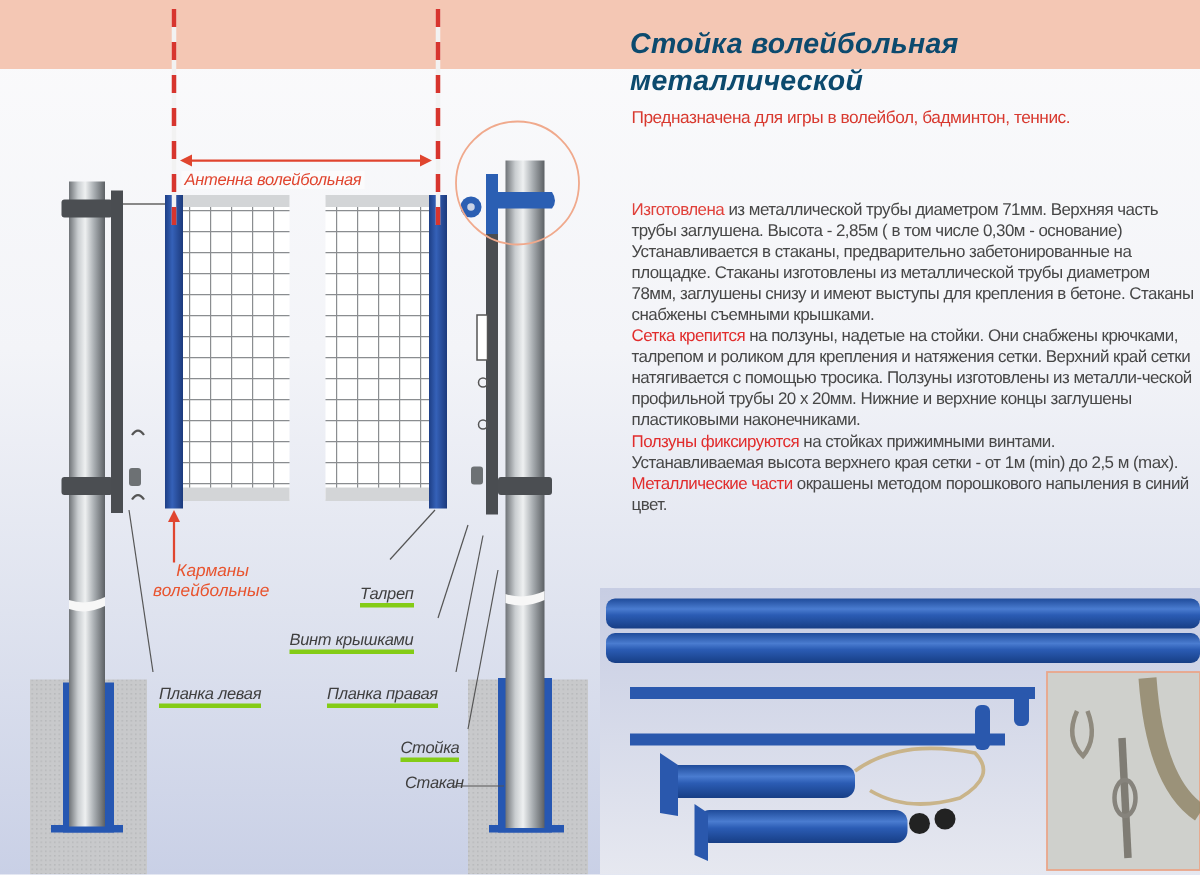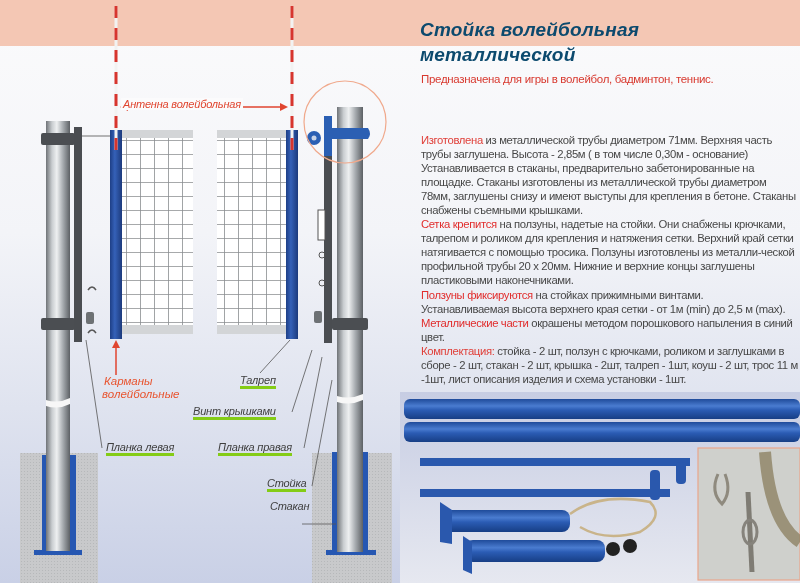--- a/index.html
+++ b/index.html
@@ -34,6 +34,7 @@
   .label {
     position: absolute; font-size: 11px; font-style: italic; color: #3f3f3f; white-space: nowrap;
     letter-spacing: -0.2px;
+    margin-top: 16px;
   }
   .label-u { border-bottom: 3px solid #84cc16; padding-bottom: 0px; }
   .label-red { color: #e8542f; font-size: 11.5px; font-style: italic; }

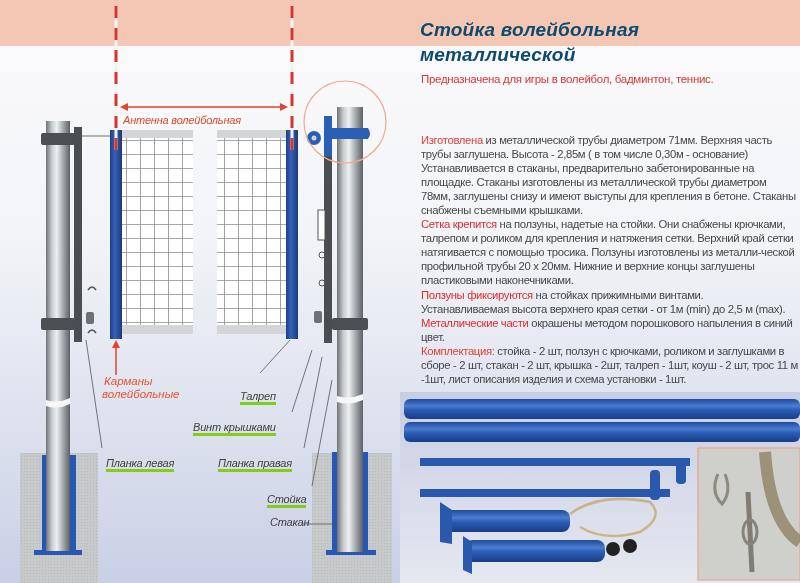--- a/index.html
+++ b/index.html
@@ -165,7 +165,6 @@
   <p><span class="hl-red">Сетка крепится</span><span> на ползуны, надетые на стойки. Они снабжены крючками, талрепом и роликом для крепления и натяжения сетки. Верхний край сетки натягивается с помощью тросика. Ползуны изготовлены из металли-ческой профильной трубы 20 х 20мм. Нижние и верхние концы заглушены пластиковыми наконечниками.</span></p>
   <p><span class="hl-red">Ползуны фиксируются</span><span> на стойках прижимными винтами.</span><br><span>Устанавливаемая высота верхнего края сетки - от 1м (min) до 2,5 м (max).</span></p>
   <p><span class="hl-red">Металлические части</span><span> окрашены методом порошкового напыления в синий цвет.</span></p>
-  <p><span class="hl-red-light">Комплектация:</span><span> стойка - 2 шт, ползун с крючками, роликом и заглушками в сборе - 2 шт, стакан - 2 шт, крышка  - 2шт, талреп - 1шт, коуш - 2 шт, трос 11 м -1шт, лист описания изделия и схема установки - 1шт.</span></p>
 </div>
 
 <svg class="photo" viewBox="0 0 400 191" width="400" height="191">

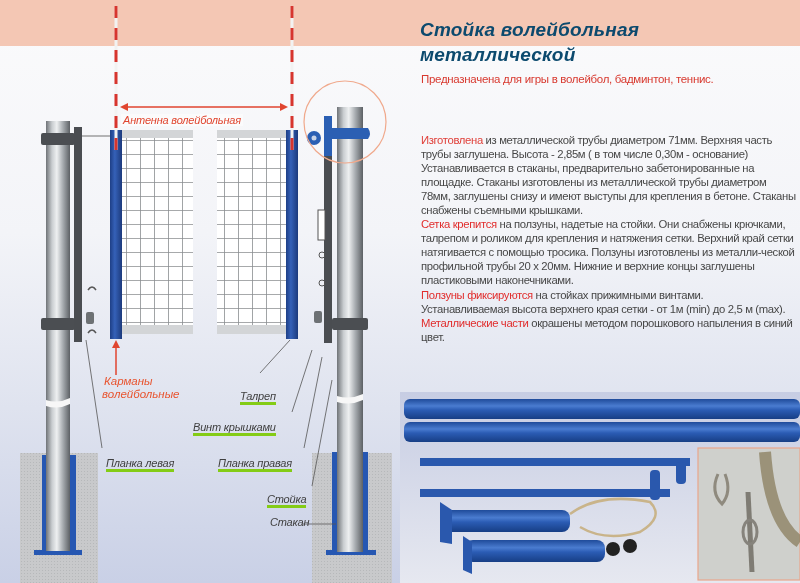--- a/index.html
+++ b/index.html
@@ -144,7 +144,7 @@
 
 <div class="label" style="left:121px;top:98px;color:#e0452f;background:#fbfbfc;padding:0 2px;">Антенна волейбольная</div>
 <div class="label-red" style="position:absolute;left:102px;top:375px;line-height:13px;">
-  <div style="padding-left:2px;">Карманы</div>
+  <div style="padding-left:2px;text-align:center;">Карманы</div>
   <div>волейбольные</div>
 </div>
 <div class="label label-u" style="left:240px;top:374px;">Талреп</div>

